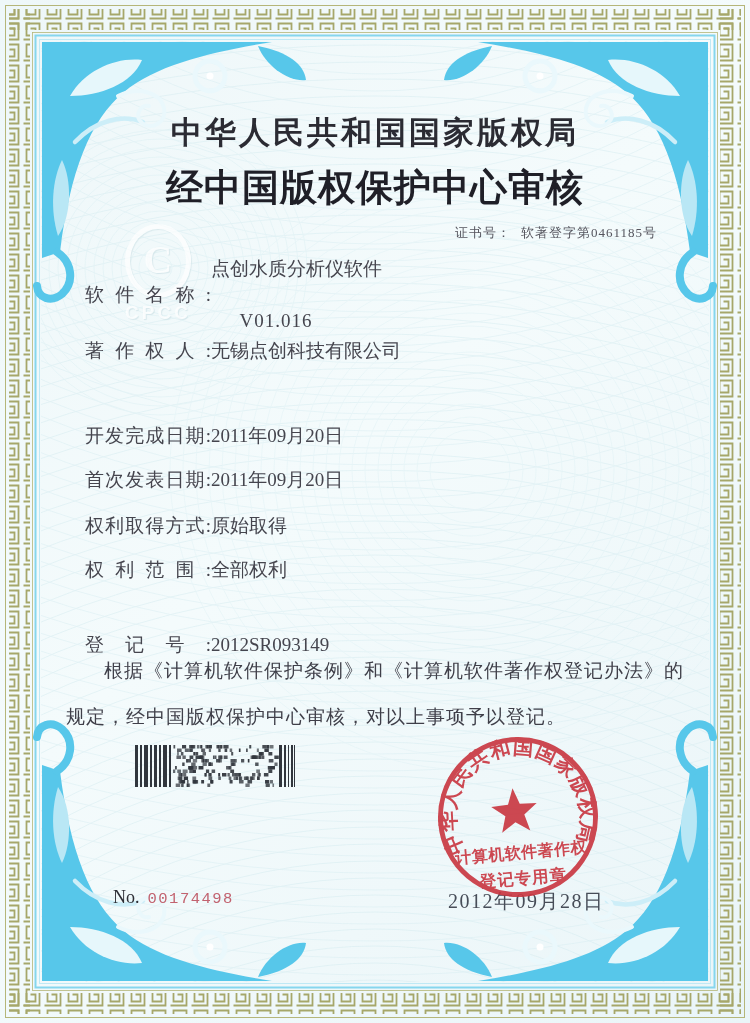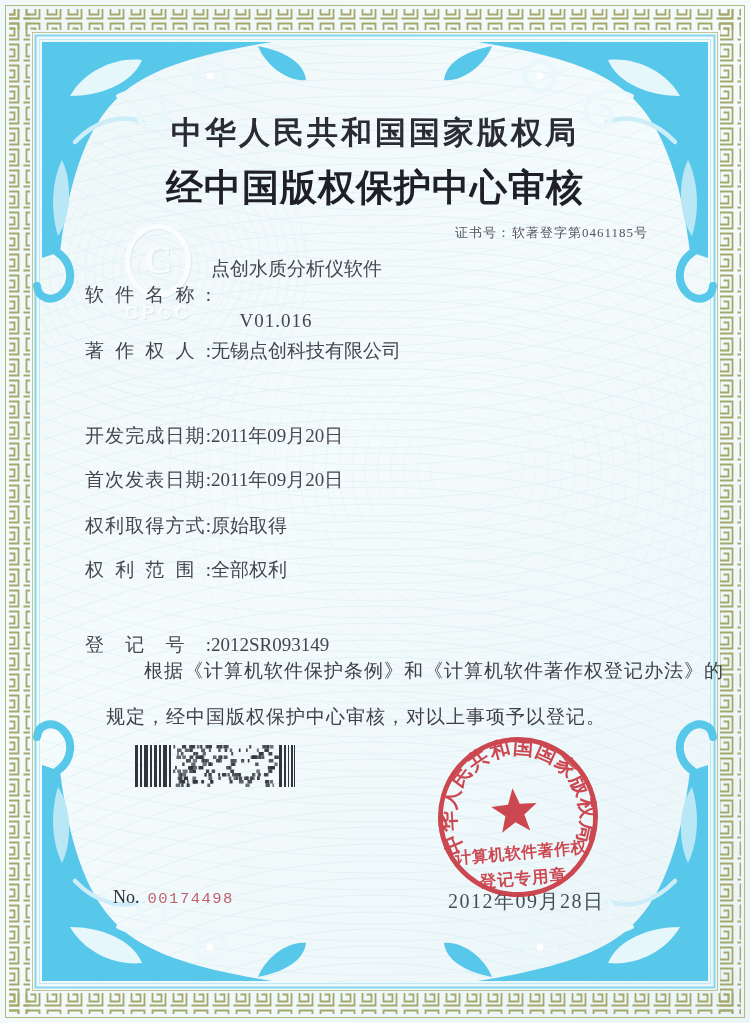--- a/index.html
+++ b/index.html
@@ -24,7 +24,7 @@
   }
   .certno{
     position:absolute;top:224px;left:455px;z-index:3;
-    font-size:13px;color:#55555e;letter-spacing:1px;display:flex;gap:1px;
+    font-size:13px;color:#55555e;letter-spacing:1px;display:flex;gap:10px;
   }
   .row{
     position:absolute;left:85px;z-index:3;display:flex;align-items:center;

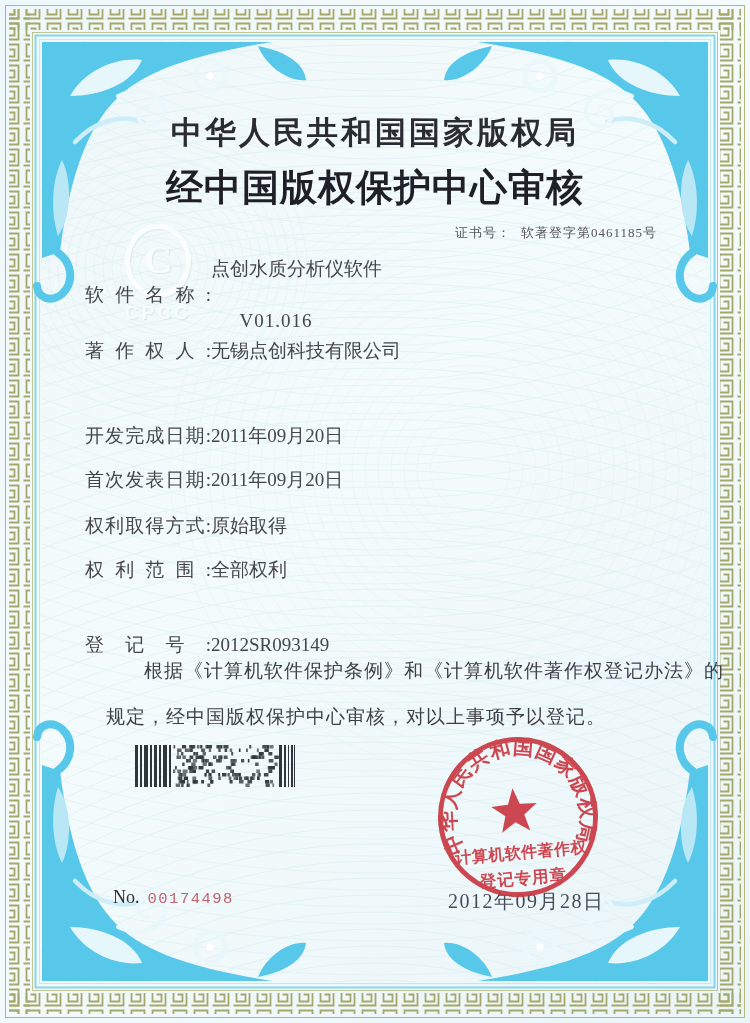--- a/index.html
+++ b/index.html
@@ -37,7 +37,7 @@
   .row-value .v2{letter-spacing:1px;}
   .para{
     position:absolute;left:66px;top:648px;width:628px;z-index:3;
-    font-size:19px;color:#3f3f49;line-height:46px;letter-spacing:1px;margin-left:40px;
+    font-size:19px;color:#3f3f49;line-height:46px;letter-spacing:1px;
   }
   .para .indent{text-indent:38px;}
   .barcode{

